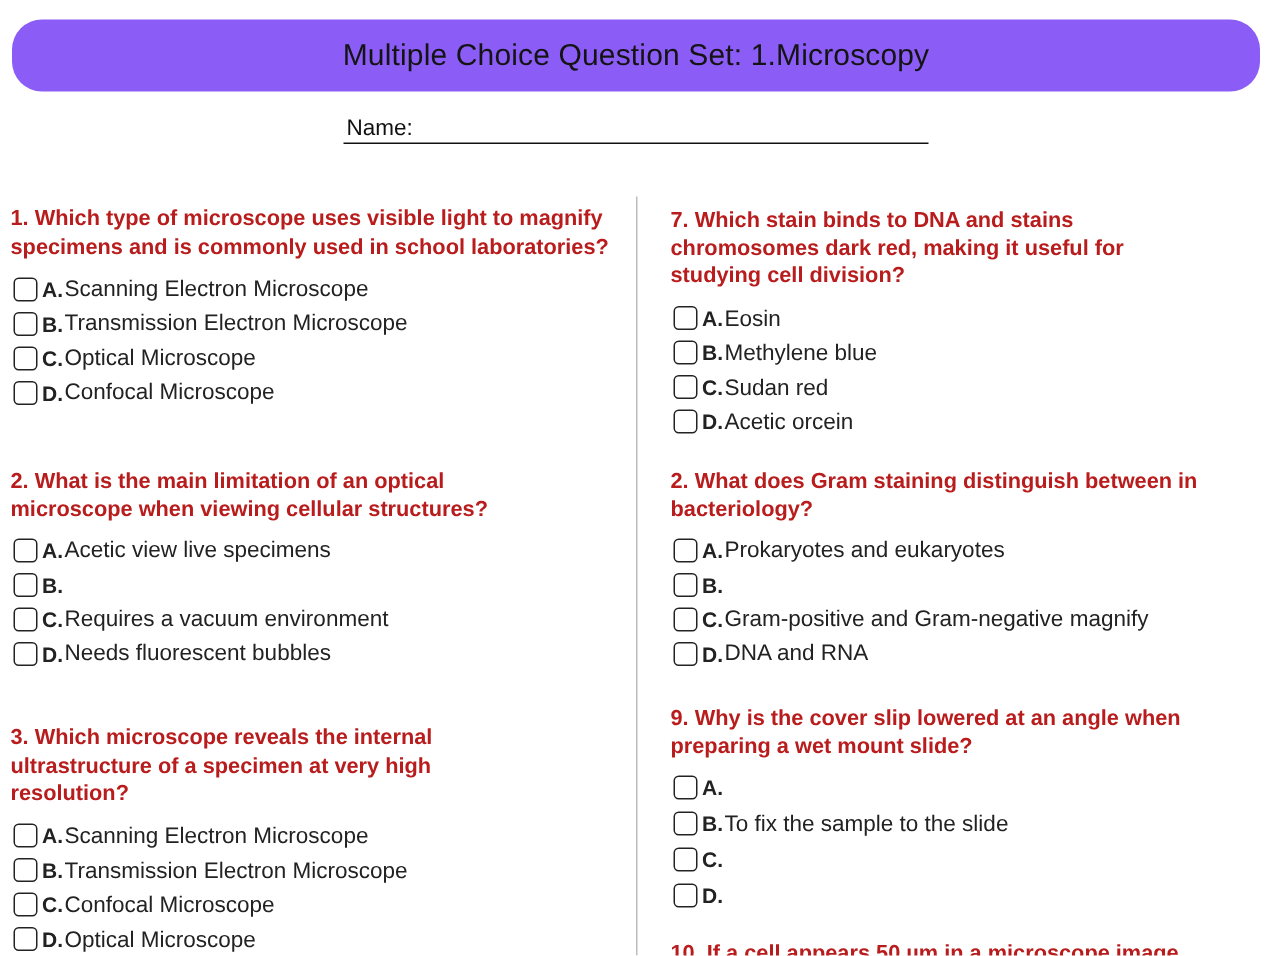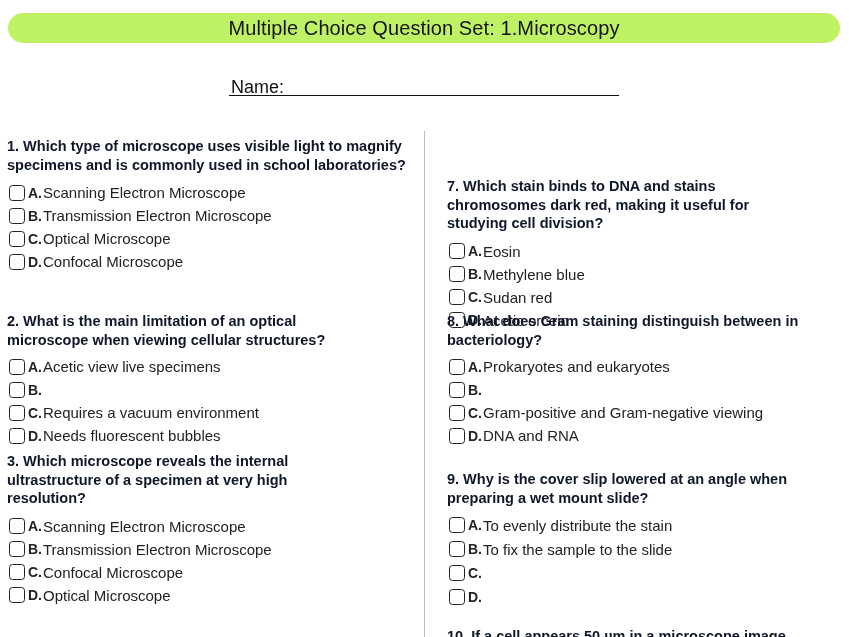--- a/index.html
+++ b/index.html
@@ -11,8 +11,8 @@
       position: relative;
     }
     .header-pill {
-      position: absolute; left: 8px; top: 13px; width: 832px; height: 30px;
-      background: #bef264; border-radius: 20px;
+      position: absolute; left: 8px; top: 13px; width: 832px; height: 48px;
+      background: #8b5cf6; border-radius: 20px;
       display: flex; align-items: center; justify-content: center;
     }
     .header-title {

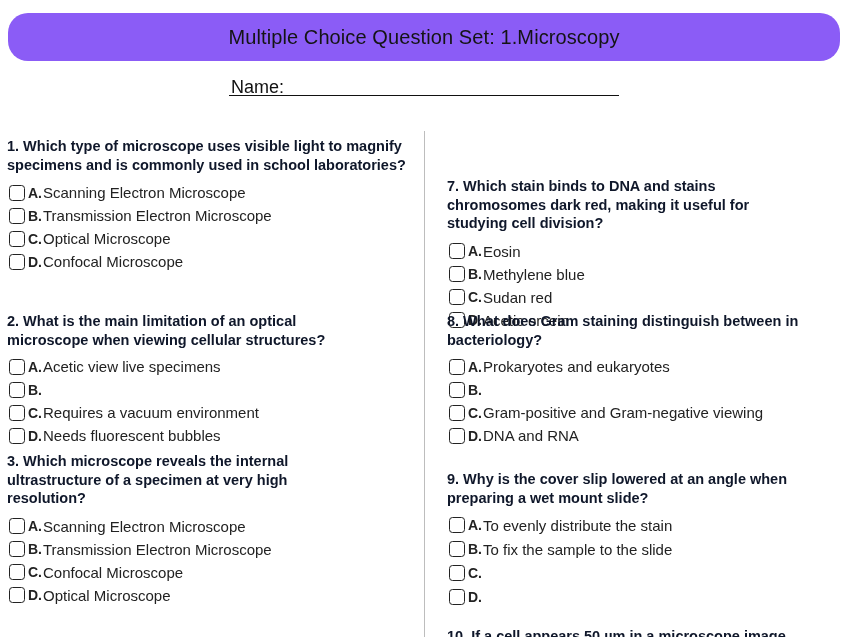--- a/index.html
+++ b/index.html
@@ -24,7 +24,7 @@
       border-bottom: 1.5px solid #111;
     }
     .name-label {
-      position: absolute; left: 2px; top: 0px; font-size: 18px; color: #111;
+      position: absolute; left: 2px; top: 0px; font-size: 15px; color: #111;
       font-family: "Liberation Sans", sans-serif;
     }
     .divider {

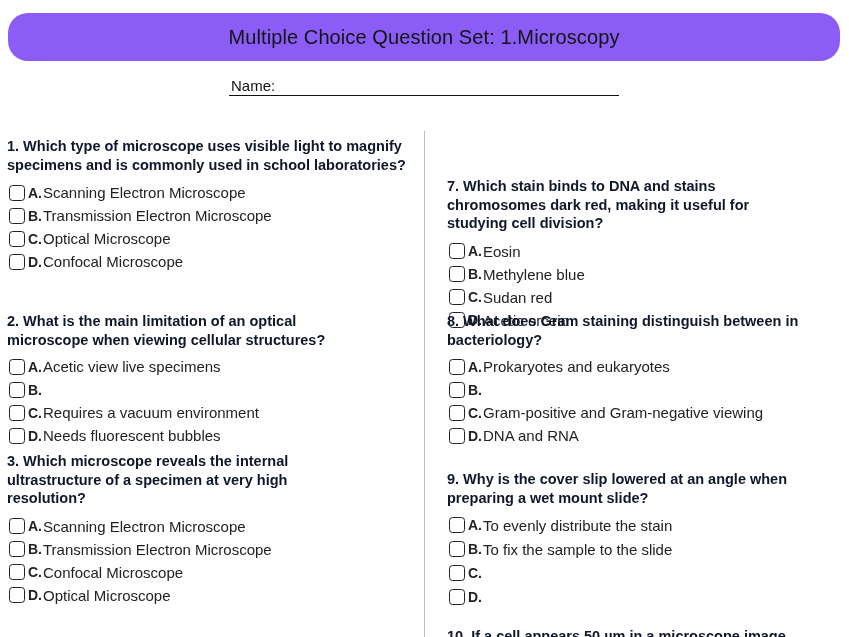--- a/index.html
+++ b/index.html
@@ -37,7 +37,7 @@
     .question { position: absolute; left: 0; }
     .q-text {
       font-family: "Liberation Sans", sans-serif;
-      font-weight: 700; font-size: 14.5px; line-height: 18.5px; color: #0f172a;
+      font-weight: 700; font-size: 14.5px; line-height: 18.5px; color: #b91c1c;
     }
     .options { margin-top: 6px; }
     .option {

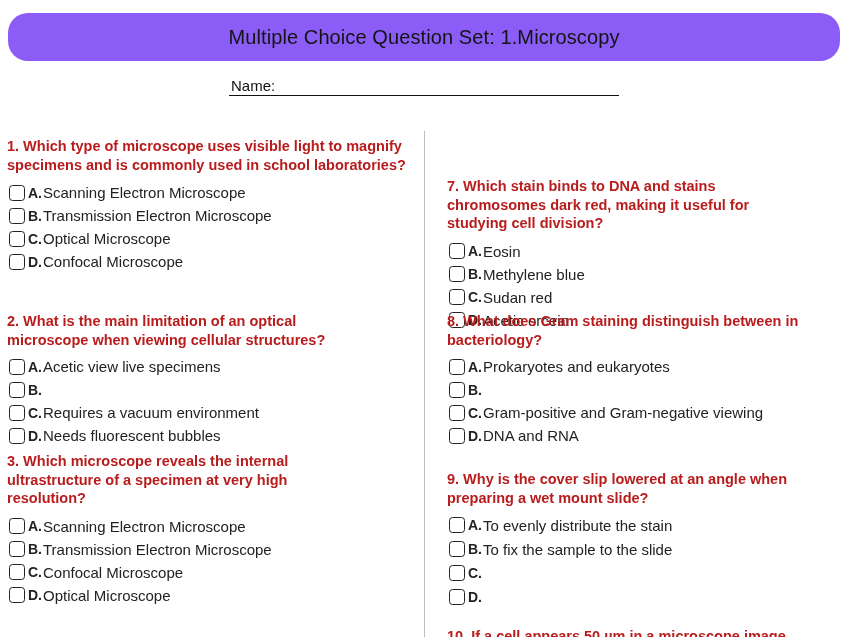--- a/index.html
+++ b/index.html
@@ -146,7 +146,7 @@
 
 <div class="column col-right">
   <div class="question" style="top:1px;">
-    <div class="q-text" style="width:365px;margin-top:39px;">7. Which stain binds to DNA and stains chromosomes dark red, making it useful for studying cell division?</div>
+    <div class="q-text" style="width:365px;">7. Which stain binds to DNA and stains chromosomes dark red, making it useful for studying cell division?</div>
     <div class="options" style="margin-top:7px;">
       <div class="option">
           <span class="checkbox"></span>

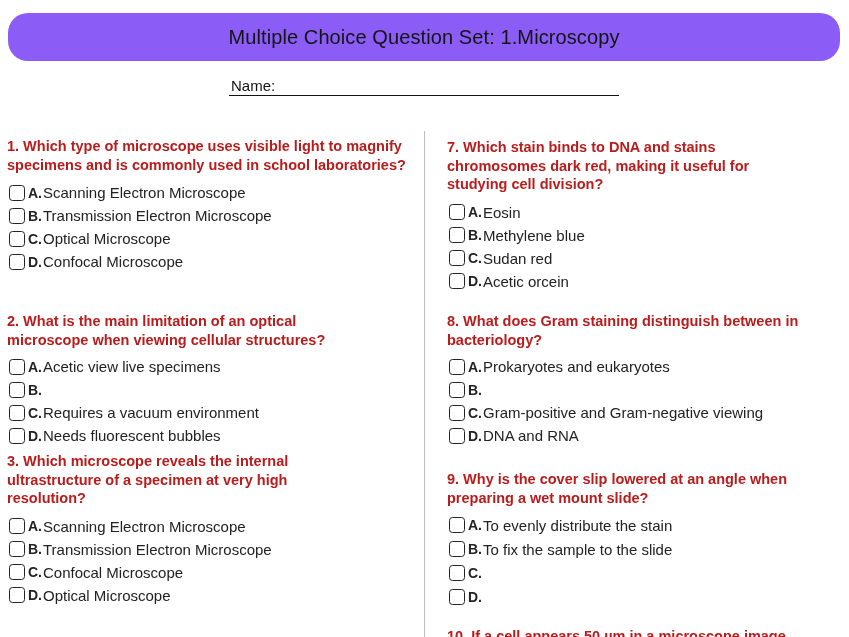--- a/index.html
+++ b/index.html
@@ -172,7 +172,7 @@
   </div>
 
   <div class="question" style="top:175px;">
-    <div class="q-text" style="width:395px;">8. What does Gram staining distinguish between in bacteriology?</div>
+    <div class="q-text" style="width:395px;">2. What does Gram staining distinguish between in bacteriology?</div>
     <div class="options" style="margin-top:6px;">
       <div class="option">
           <span class="checkbox"></span>

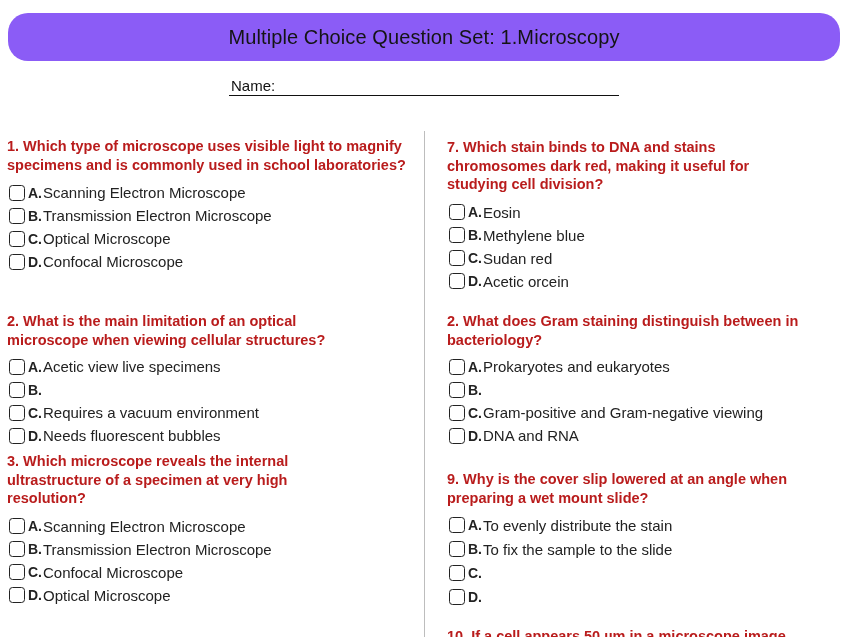--- a/index.html
+++ b/index.html
@@ -186,7 +186,7 @@
       <div class="option">
           <span class="checkbox"></span>
           <span class="opt-letter">C.</span>
-          <span class="opt-text">Gram-positive and Gram-negative viewing</span>
+          <span class="opt-text">Gram-positive and Gram-negative magnify</span>
         </div>
       <div class="option">
           <span class="checkbox"></span>

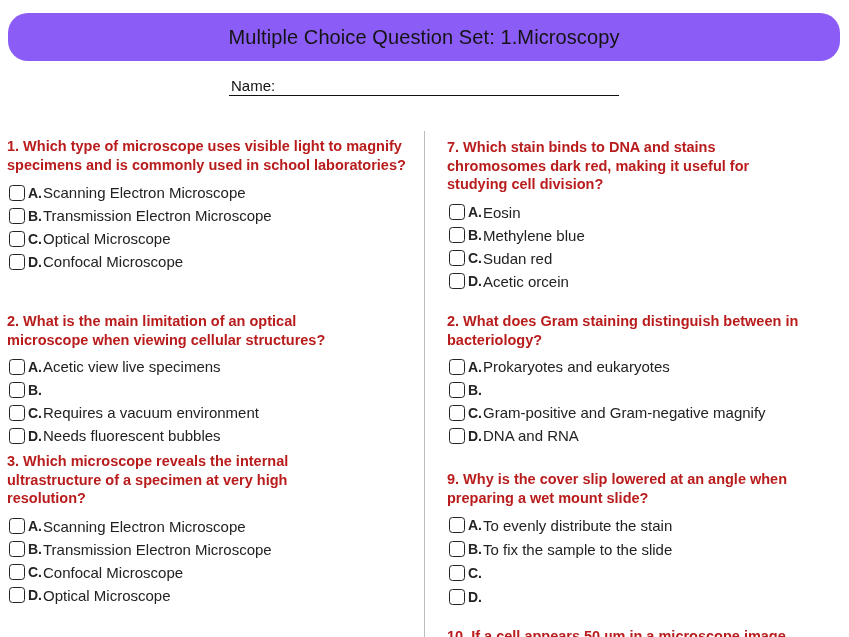--- a/index.html
+++ b/index.html
@@ -117,7 +117,7 @@
     </div>
   </div>
 
-  <div class="question" style="top:315px;">
+  <div class="question" style="top:346px;">
     <div class="q-text" style="width:330px;">3. Which microscope reveals the internal ultrastructure of a specimen at very high resolution?</div>
     <div class="options" style="margin-top:7px;">
       <div class="option">

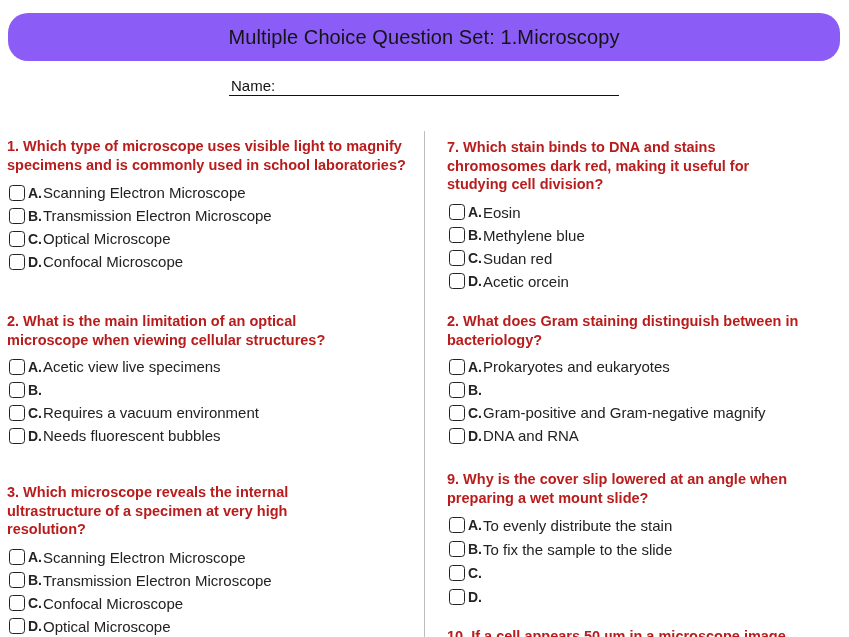--- a/index.html
+++ b/index.html
@@ -202,7 +202,6 @@
       <div class="option" style="height:24px;">
           <span class="checkbox"></span>
           <span class="opt-letter">A.</span>
-          <span class="opt-text">To evenly distribute the stain</span>
         </div>
       <div class="option" style="height:24px;">
           <span class="checkbox"></span>

